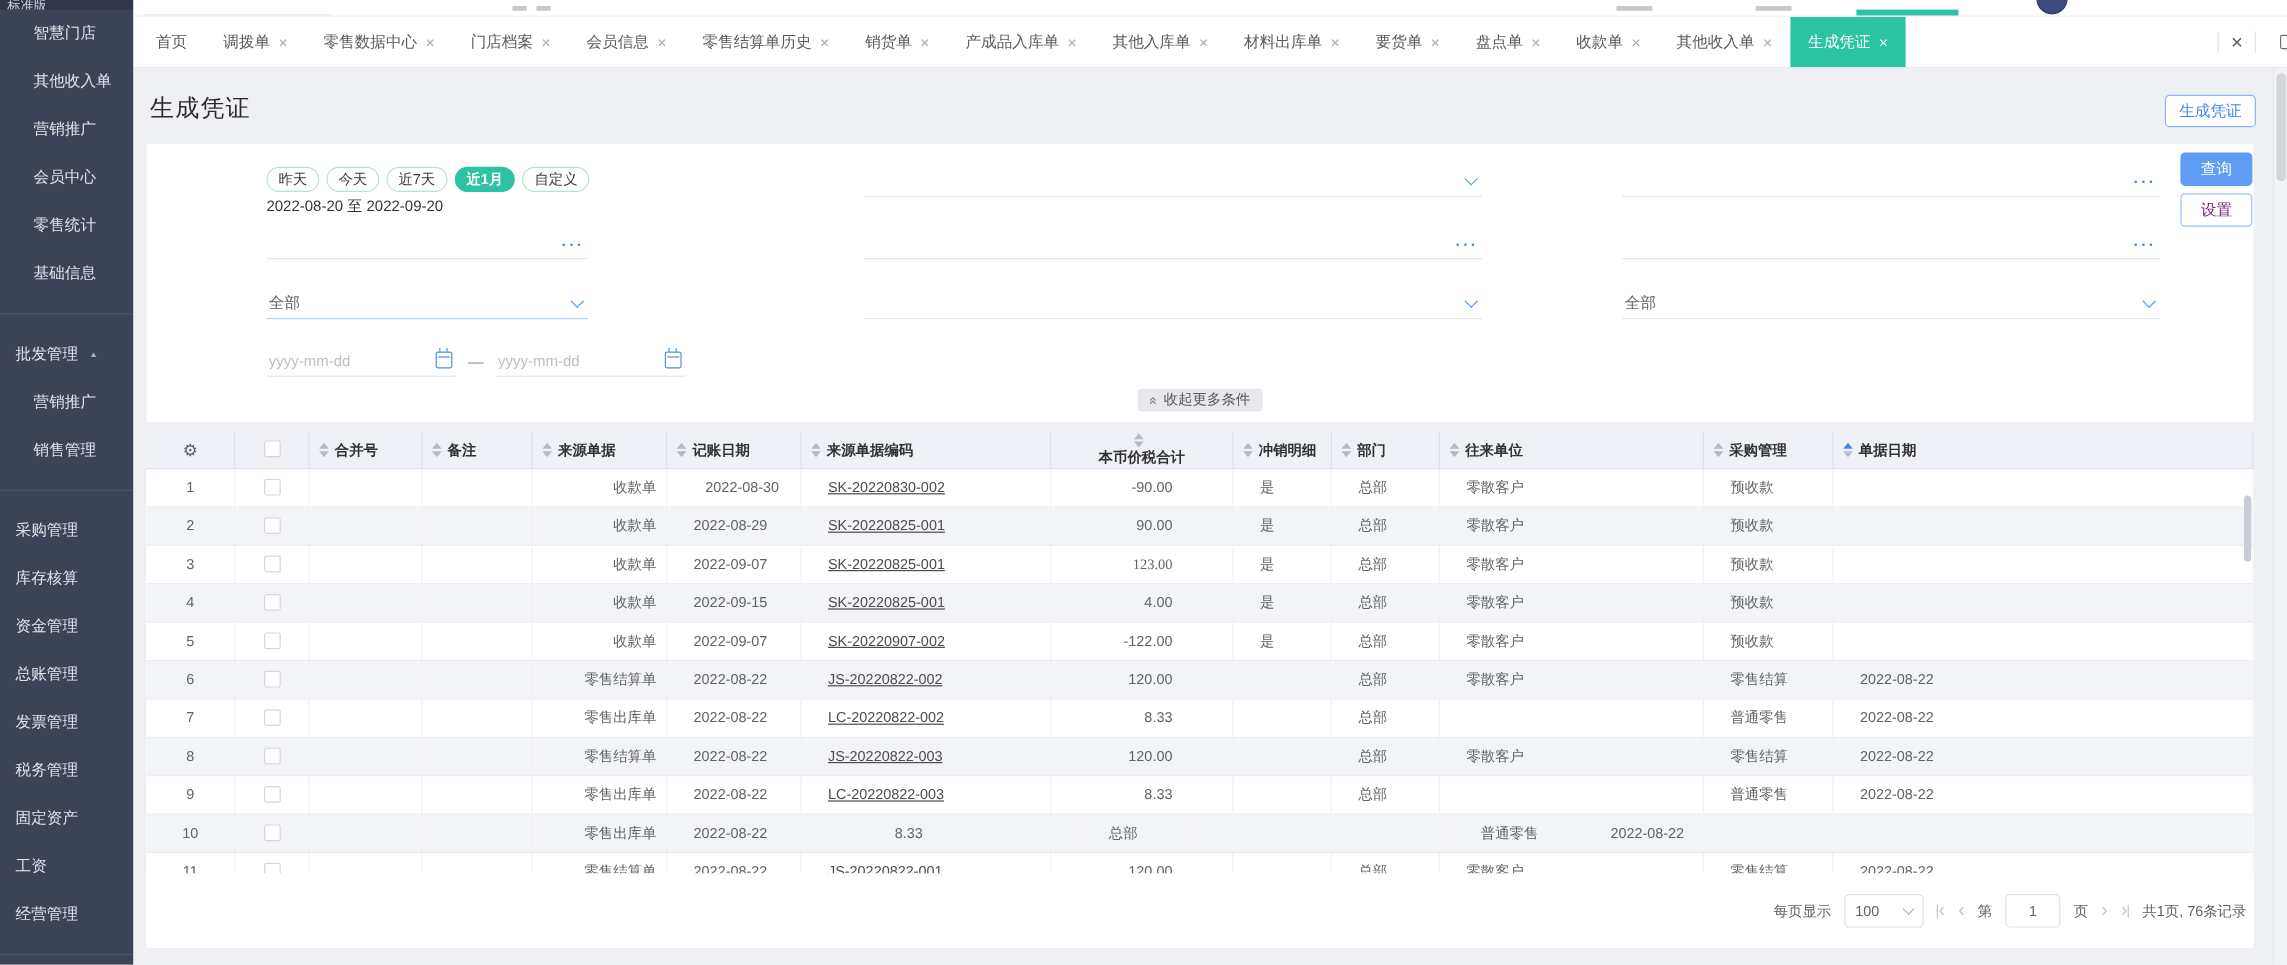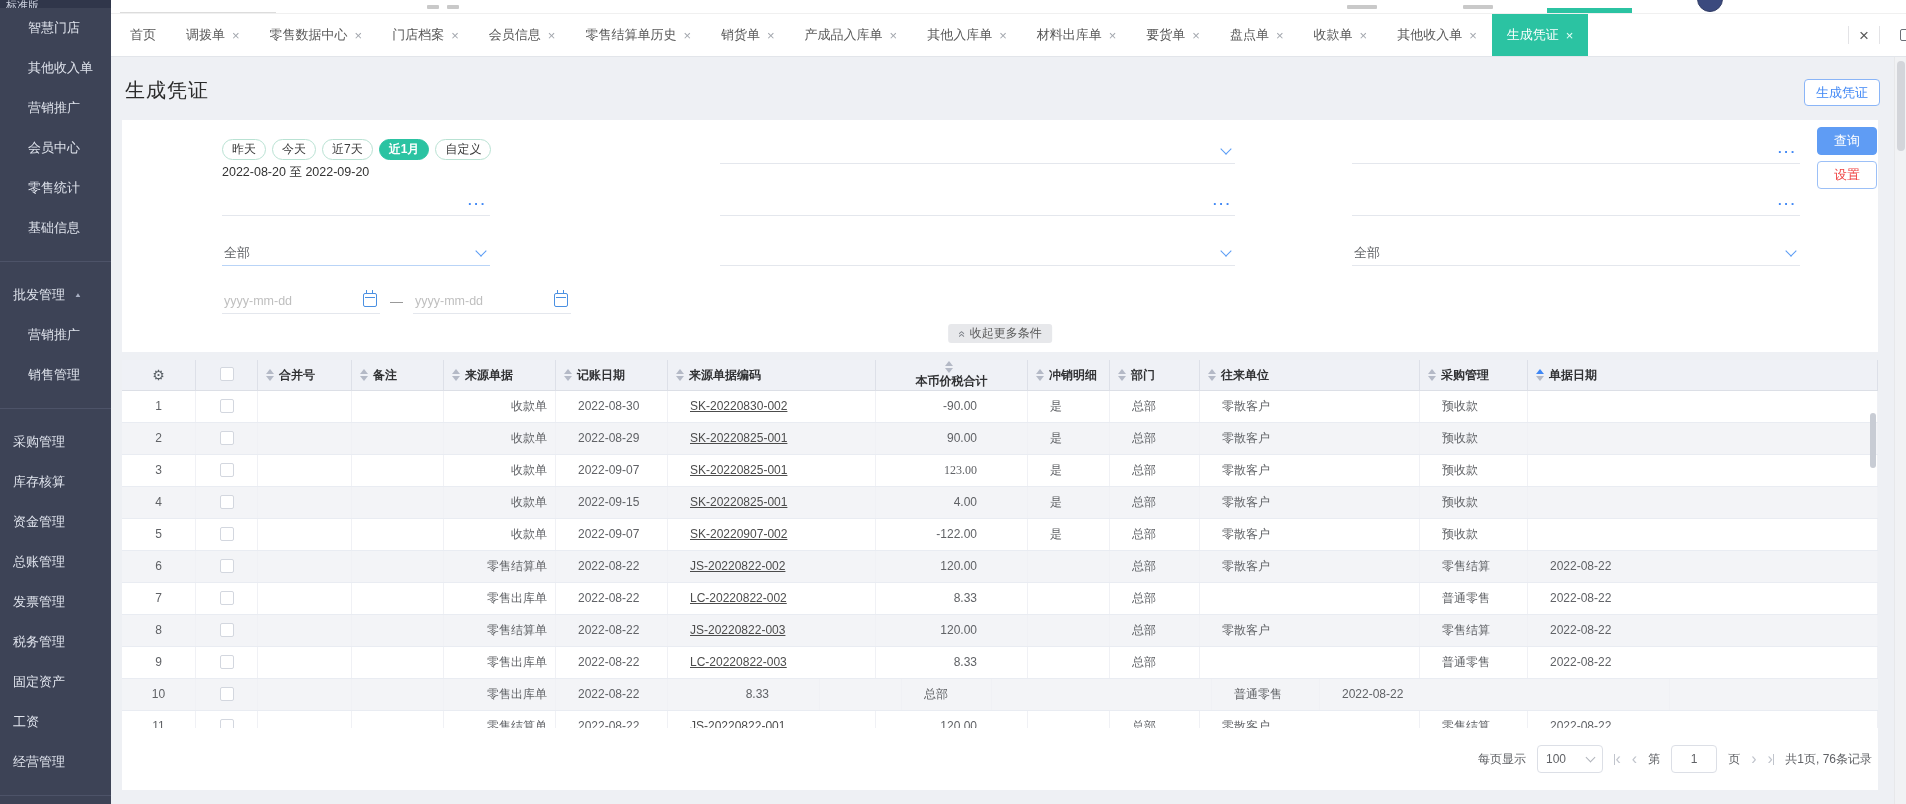--- a/index.html
+++ b/index.html
@@ -68,7 +68,7 @@
   .date-dash { color:#8c8c8c; font-size:13px; }
   .qs-btn { position:absolute; left:1695px; width:60px; height:28px; border-radius:4px; font-size:13px; display:flex; align-items:center; justify-content:center; cursor:pointer; }
   .btn-query { top:7px; background:#5f9cf4; border:1px solid #5f9cf4; color:#fff; }
-  .btn-setting { top:41px; background:#fff; border:1px solid #9cc0f7; color:#ef4444; }
+  .btn-setting { top:41px; background:#fff; border:1px solid #9cc0f7; color:#701a75; }
   .collapse-pill { position:absolute; left:50%; transform:translateX(-50%); top:204px; height:19px; background:#e7e8eb; border-radius:3px; padding:0 10px; display:flex; align-items:center; gap:5px; font-size:12px; color:#595959; cursor:pointer; }
   .dbl-up { display:inline-block; transform:rotate(90deg); font-size:12px; color:#7d8188; line-height:1; }
 

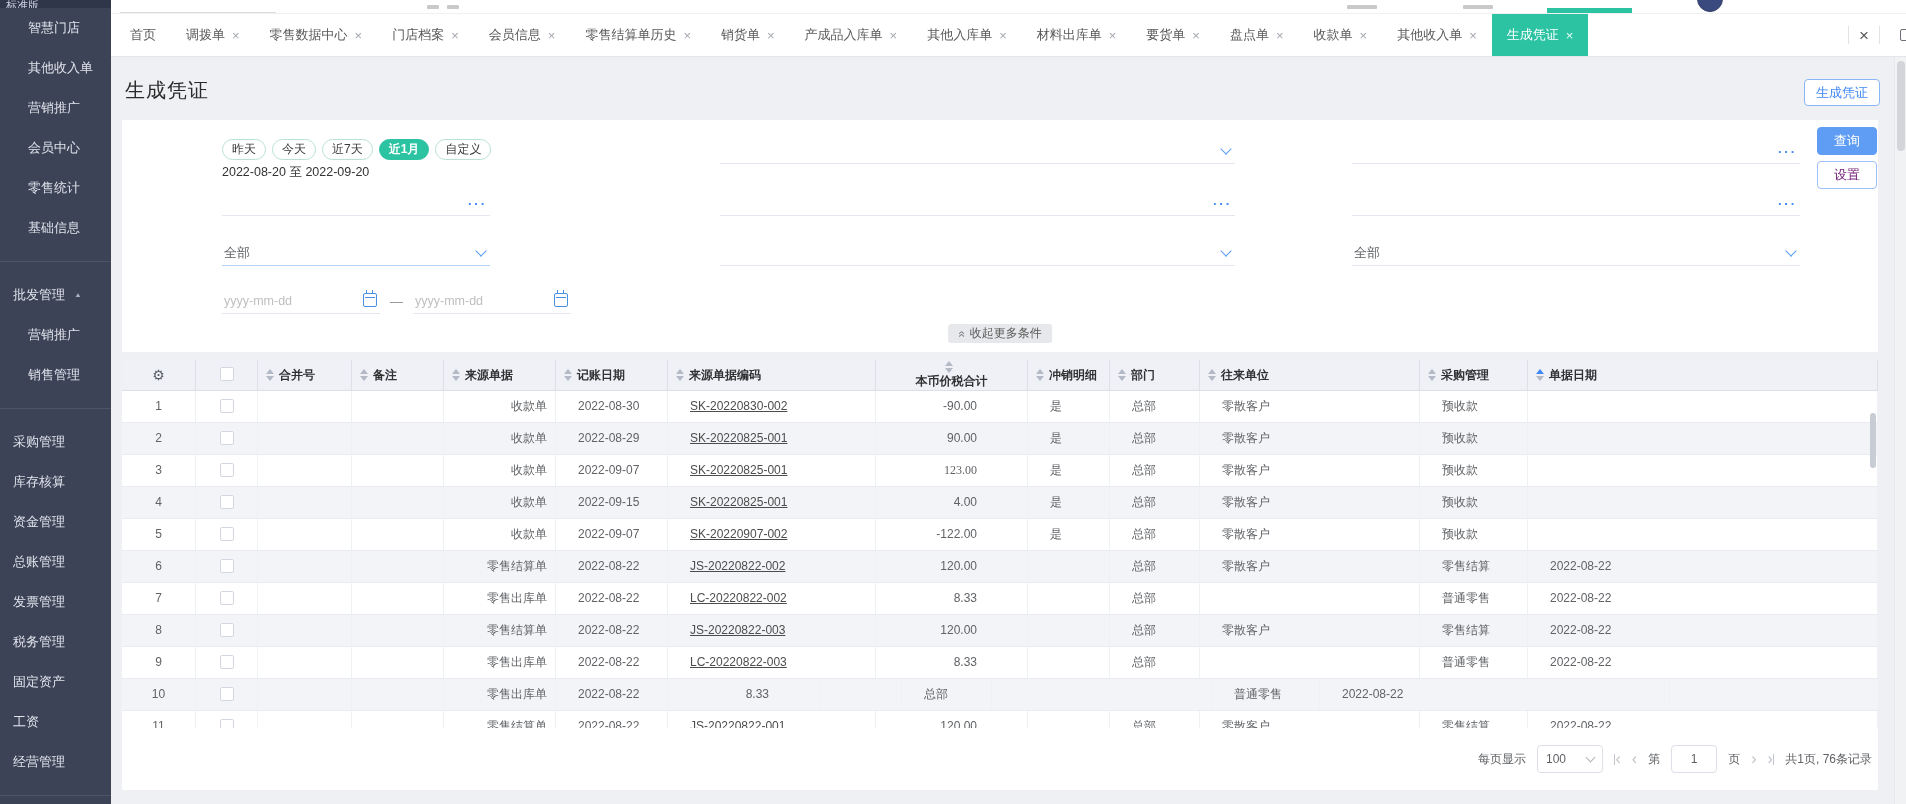--- a/index.html
+++ b/index.html
@@ -460,7 +460,7 @@
               <div class="td" style="width: 94px;"></div>
               <div class="td" style="width: 92px;"></div>
               <div class="td right" style="width: 112px; padding: 0px 8px 0px 0px;">收款单</div>
-              <div class="td" style="width: 112px;">2022-08-30</div>
+              <div class="td" style="width: 112px; text-align: center;">2022-08-30</div>
               <div class="td" style="width: 208px;"><span class="link">SK-20220830-002</span></div>
               <div class="td right" style="width: 152px; padding: 0px 50px 0px 0px;">-90.00</div>
               <div class="td" style="width: 82px;">是</div>

